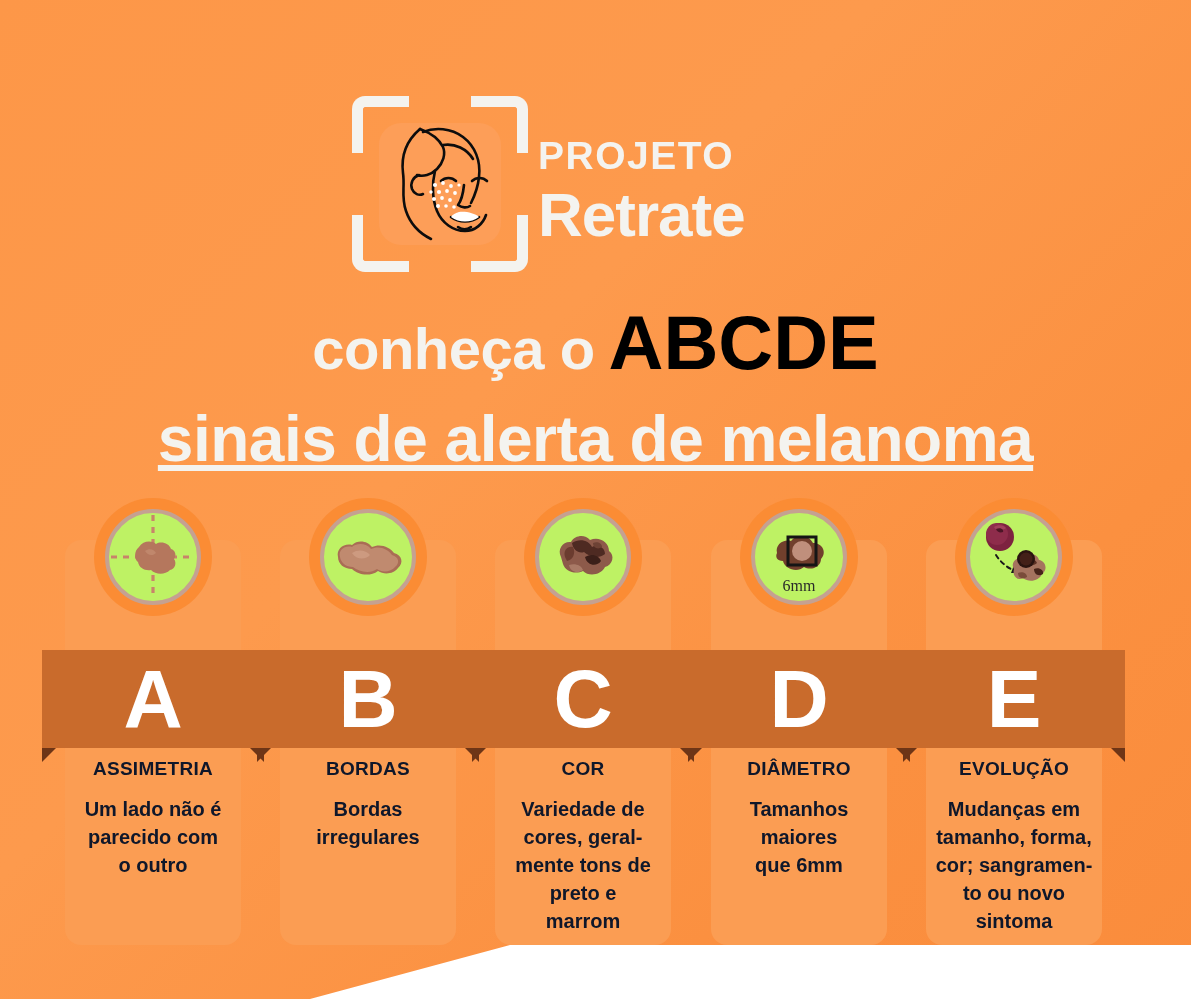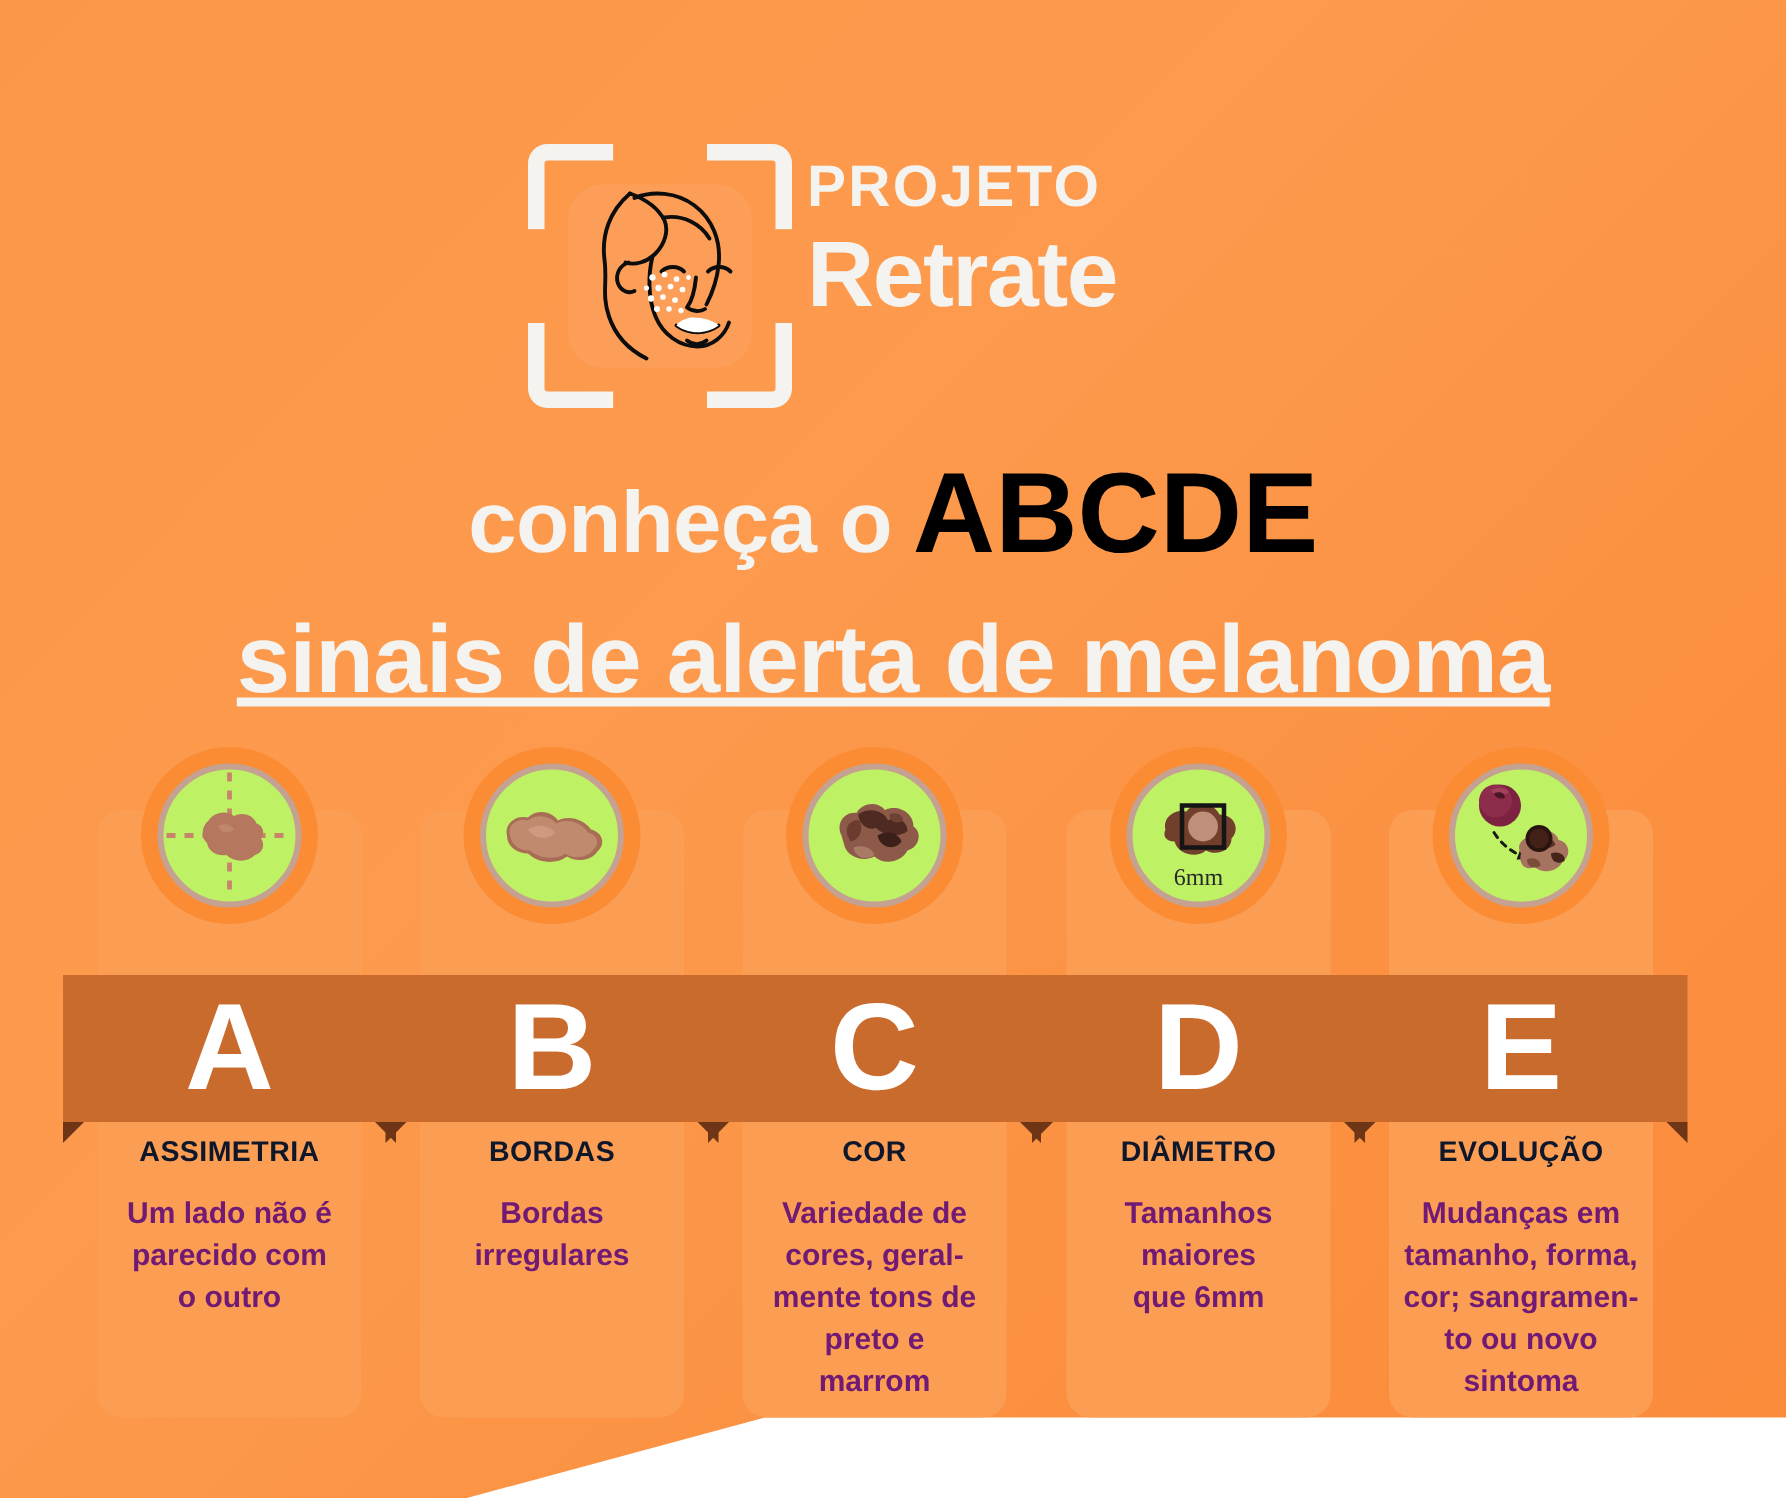--- a/index.html
+++ b/index.html
@@ -70,6 +70,7 @@
     font-weight: bold;
     letter-spacing: 1.5px;
     line-height: 42px;
+    margin-top: 31px;
   }
   .logo-retrate {
     color: #f4f3ef;

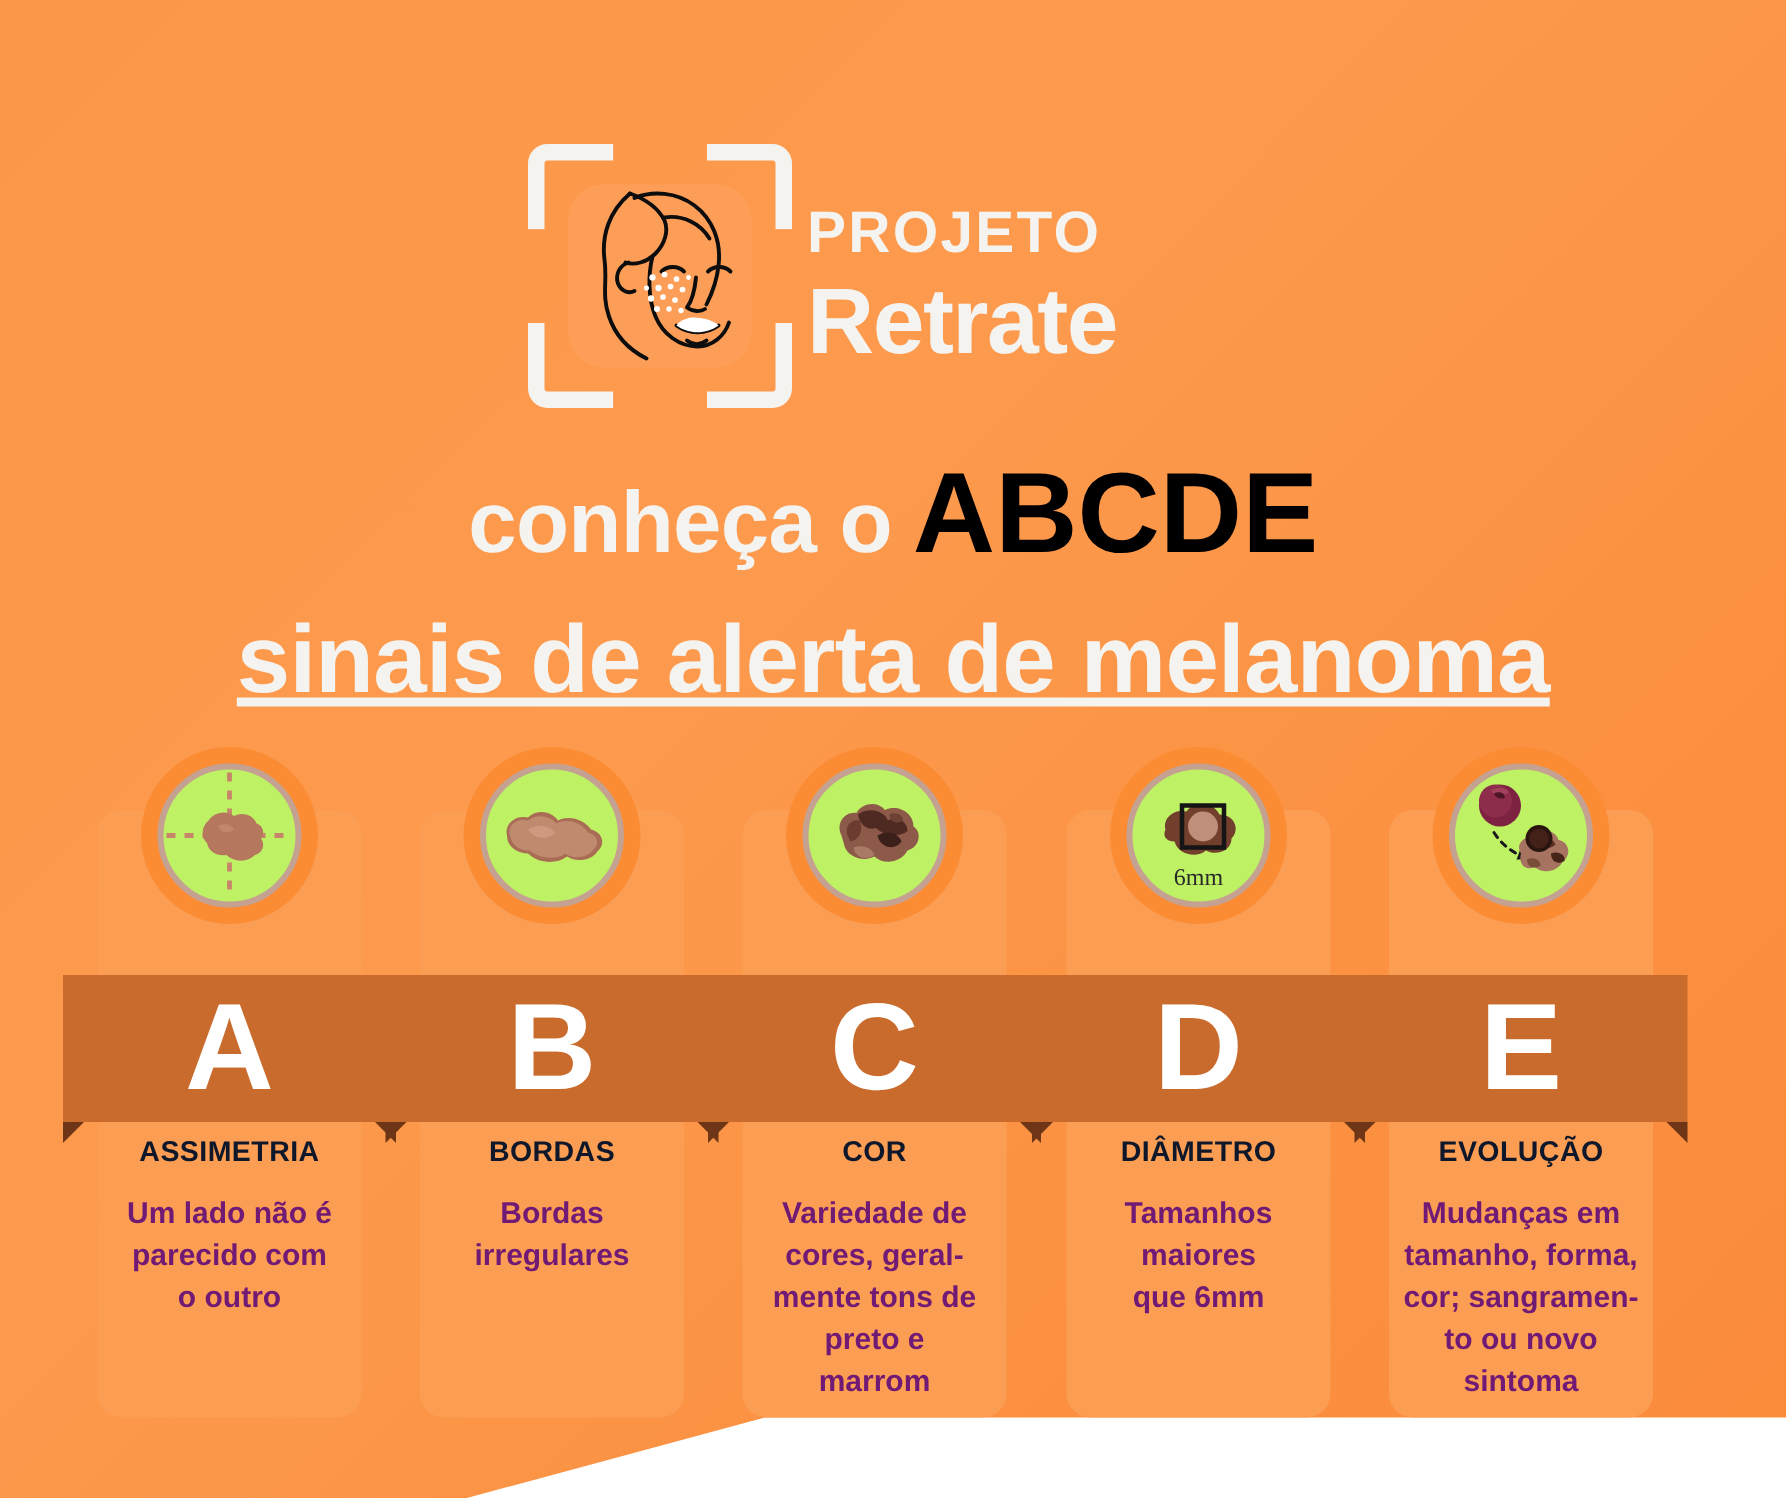--- a/index.html
+++ b/index.html
@@ -212,7 +212,7 @@
     left: 4px;
     width: 168px;
     text-align: center;
-    color: #701a75;
+    color: #0f172a;
     font-size: 20px;
     font-weight: bold;
     line-height: 28px;

